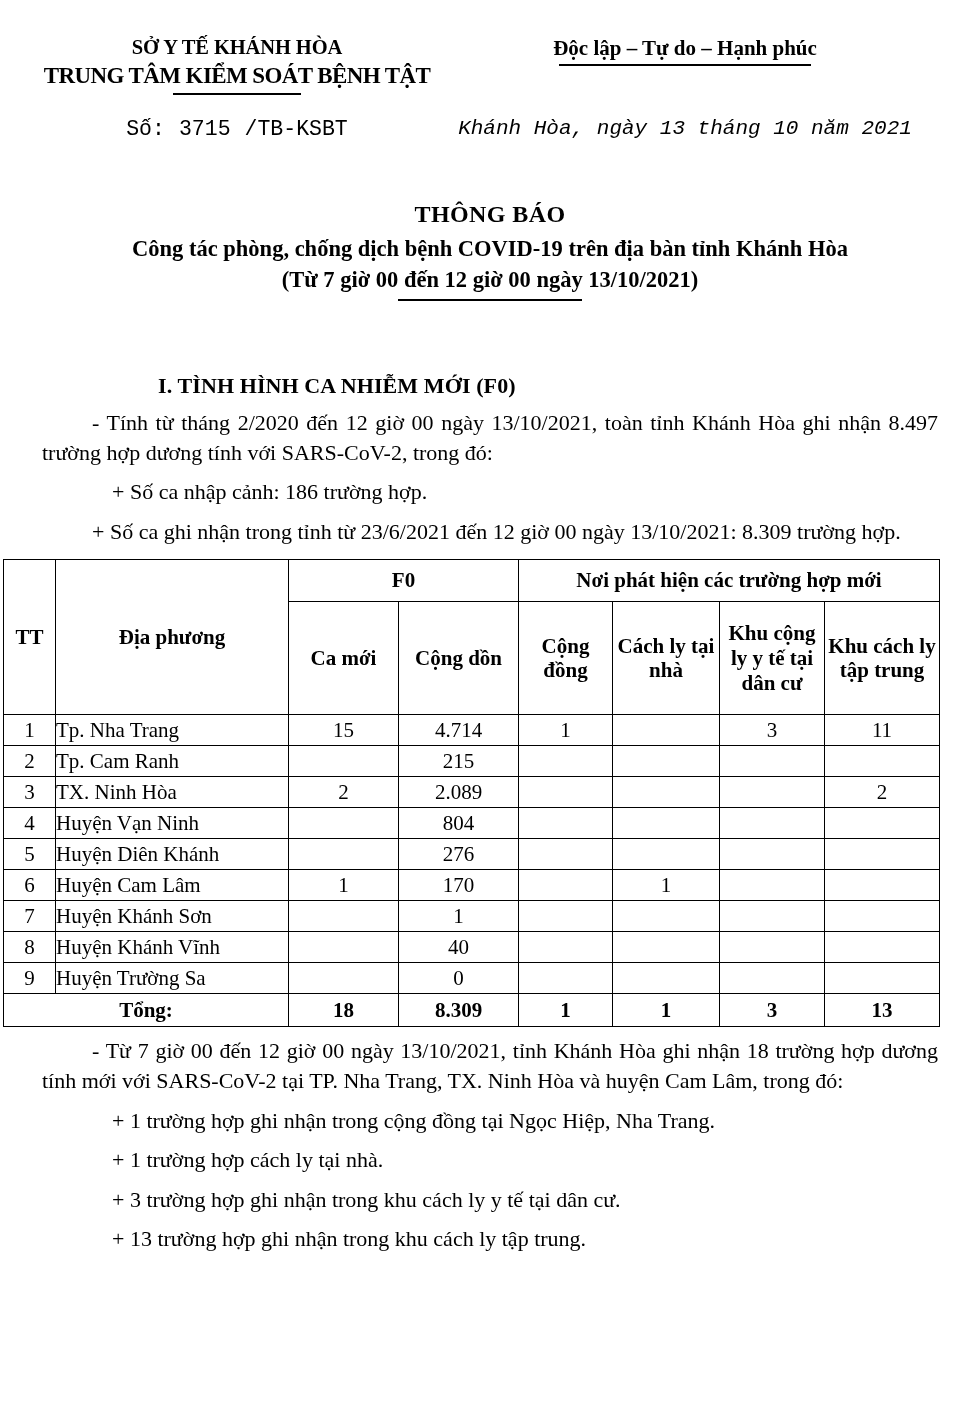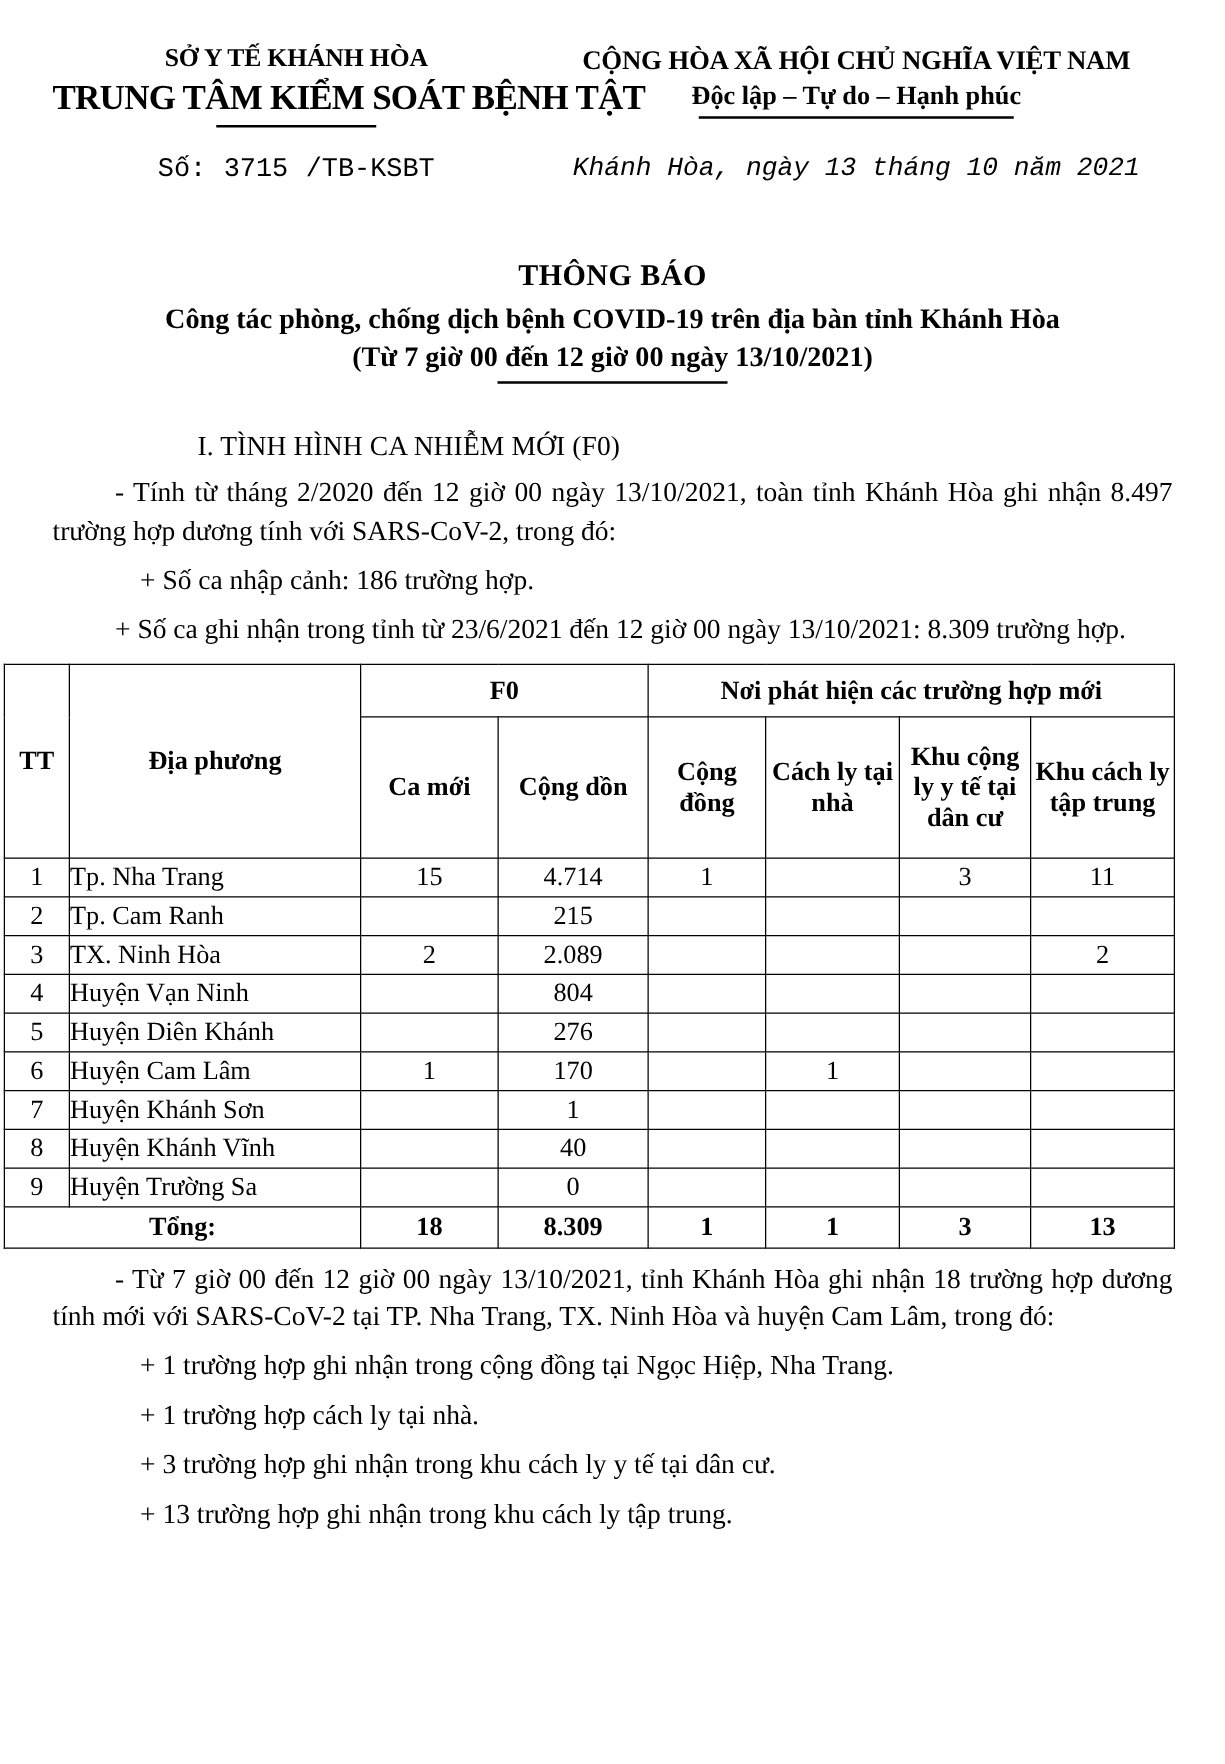--- a/index.html
+++ b/index.html
@@ -226,7 +226,6 @@
       <div class="rule-short"></div>
     </div>
     <div class="hdr-col-right">
-      <div class="hdr-right-1">CỘNG HÒA XÃ HỘI CHỦ NGHĨA VIỆT NAM</div>
       <div class="hdr-right-2">Độc lập – Tự do – Hạnh phúc</div>
       <div class="rule-med"></div>
     </div>

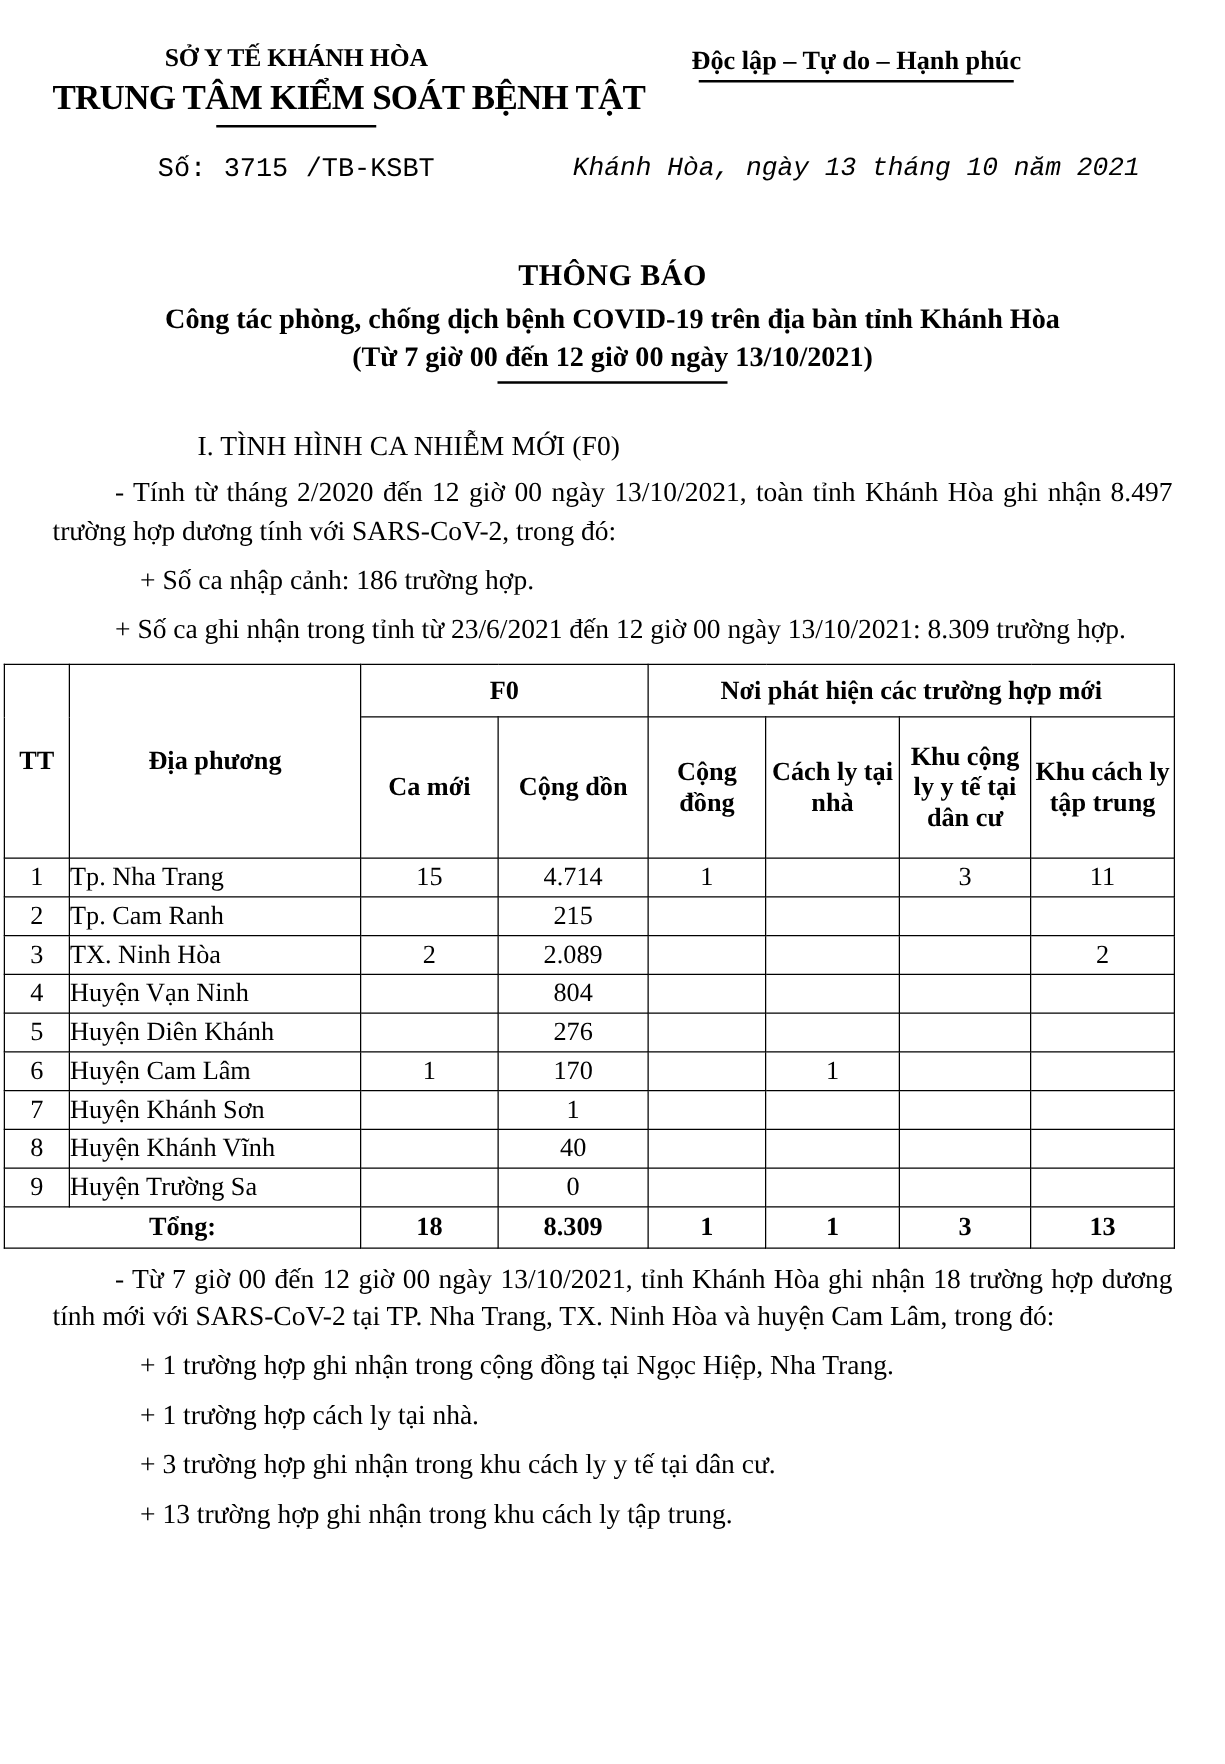--- a/index.html
+++ b/index.html
@@ -49,7 +49,7 @@
     white-space: nowrap;
   }
   .hdr-line2 {
-    font-size: 28px;
+    font-size: 23px;
     font-weight: bold;
     line-height: 1.32;
     white-space: nowrap;

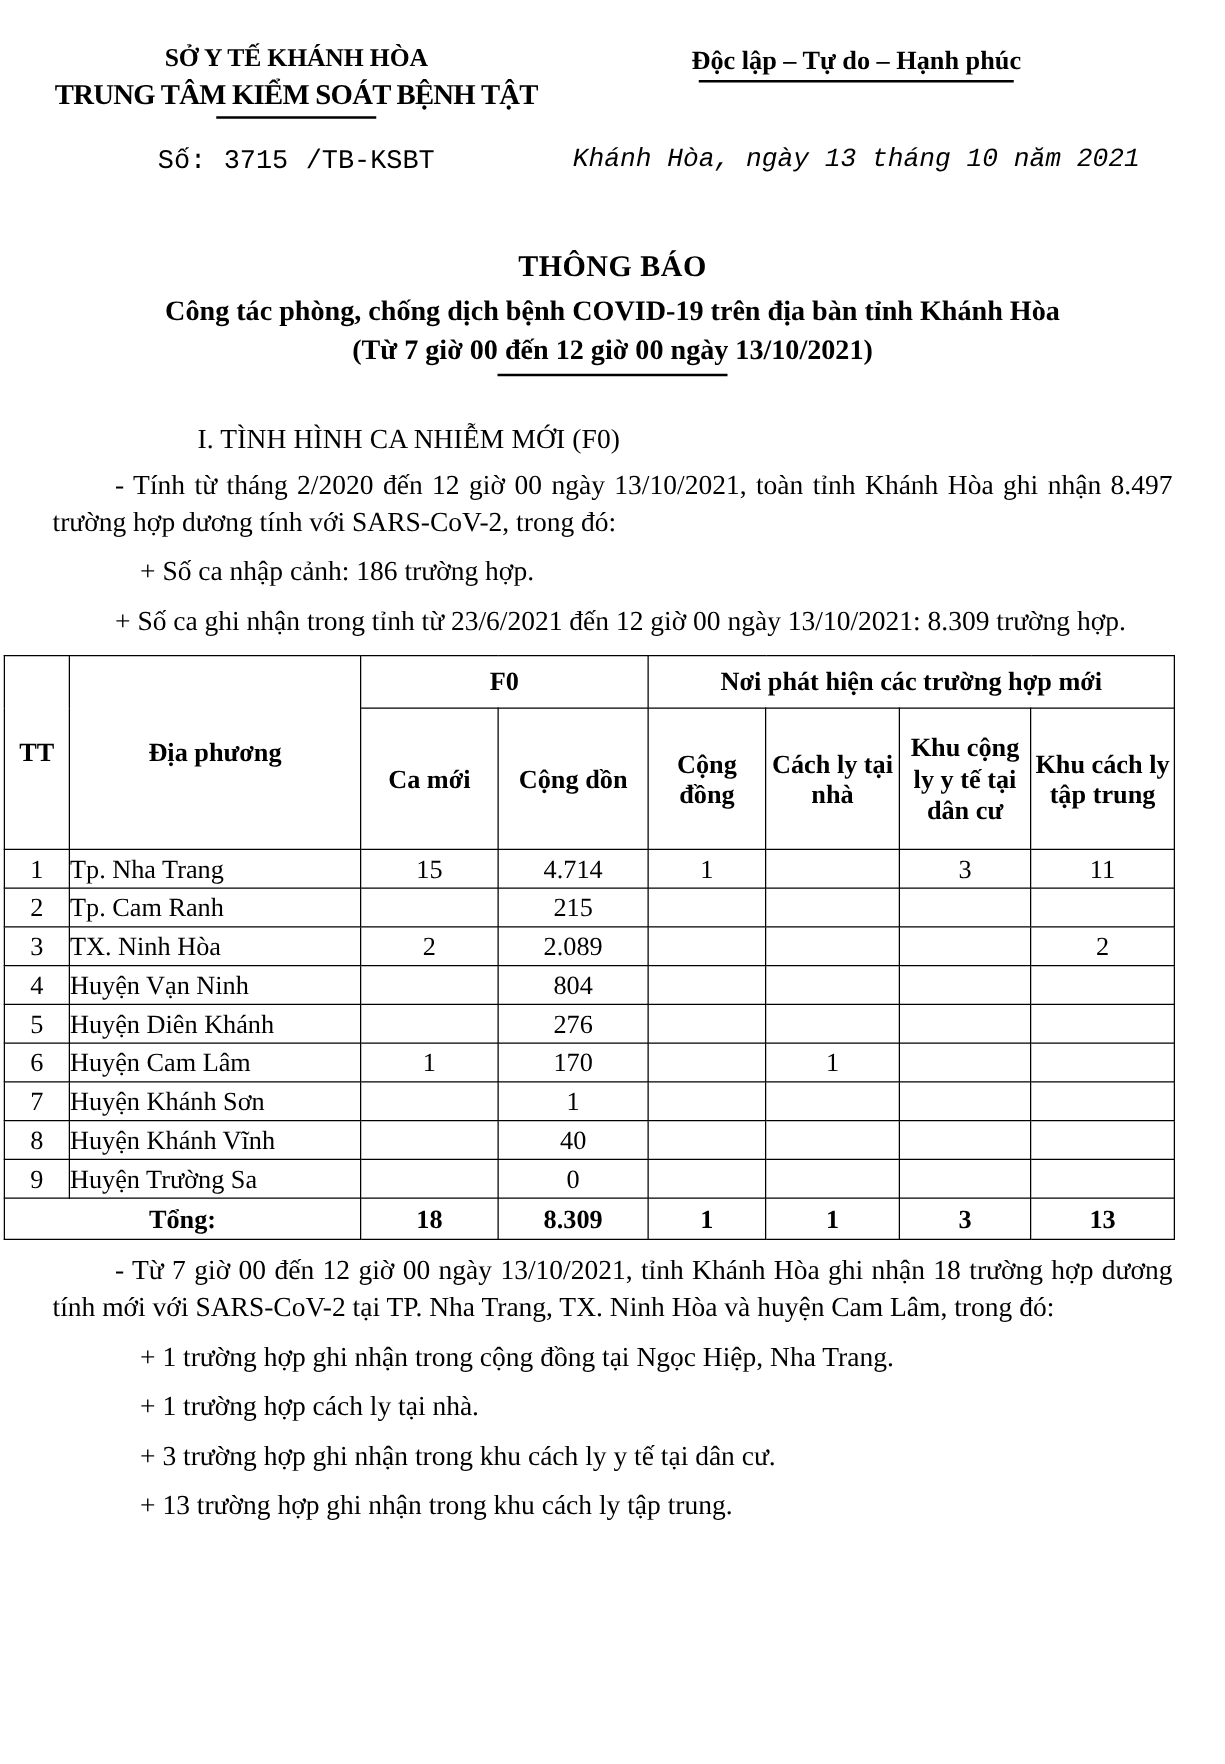--- a/index.html
+++ b/index.html
@@ -136,8 +136,8 @@
   
   .section-heading {
     font-size: 22px;
-    font-weight: normal;
-    margin-top: 37px;
+    font-weight: bold;
+    margin-top: 72px;
     text-indent: 116px;
     letter-spacing: 0.1px;
   }

